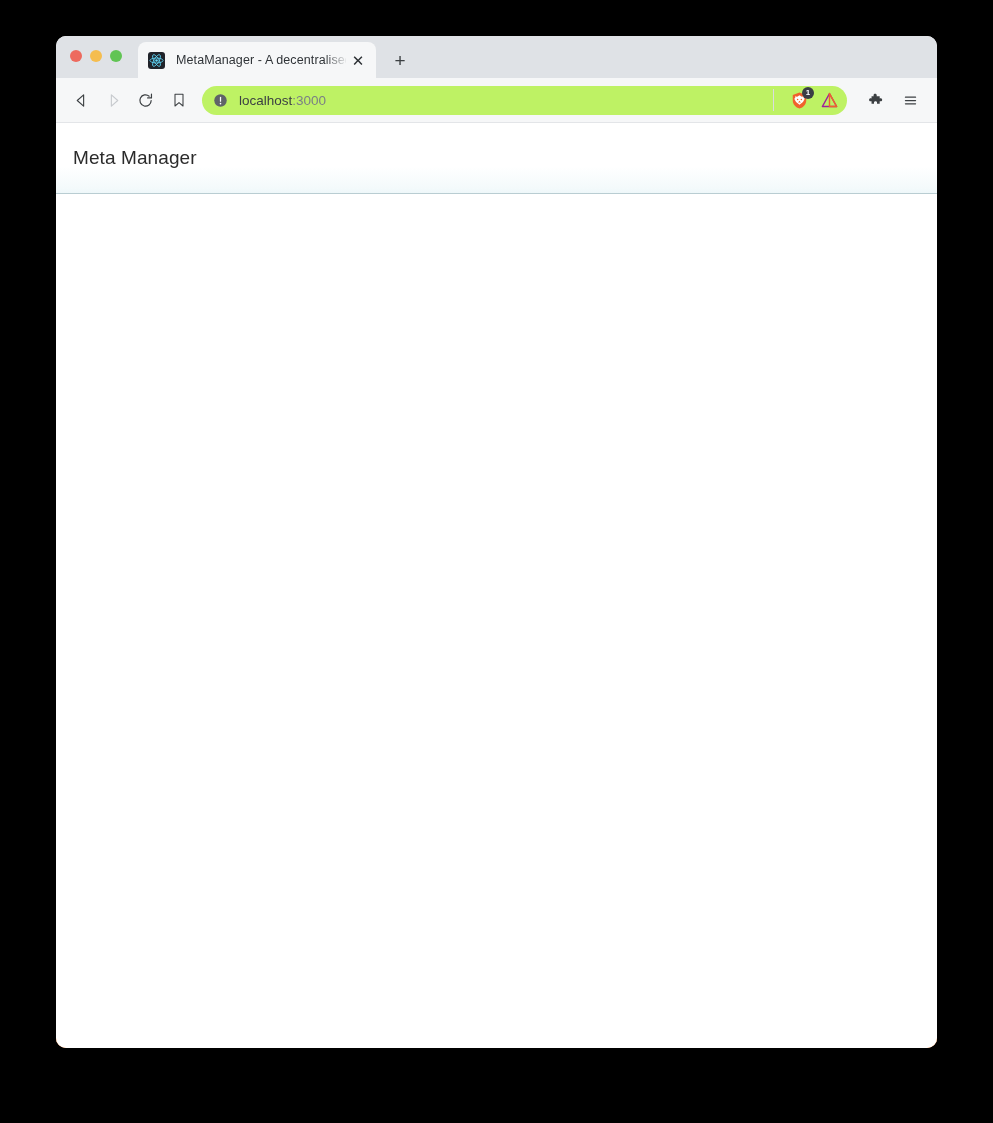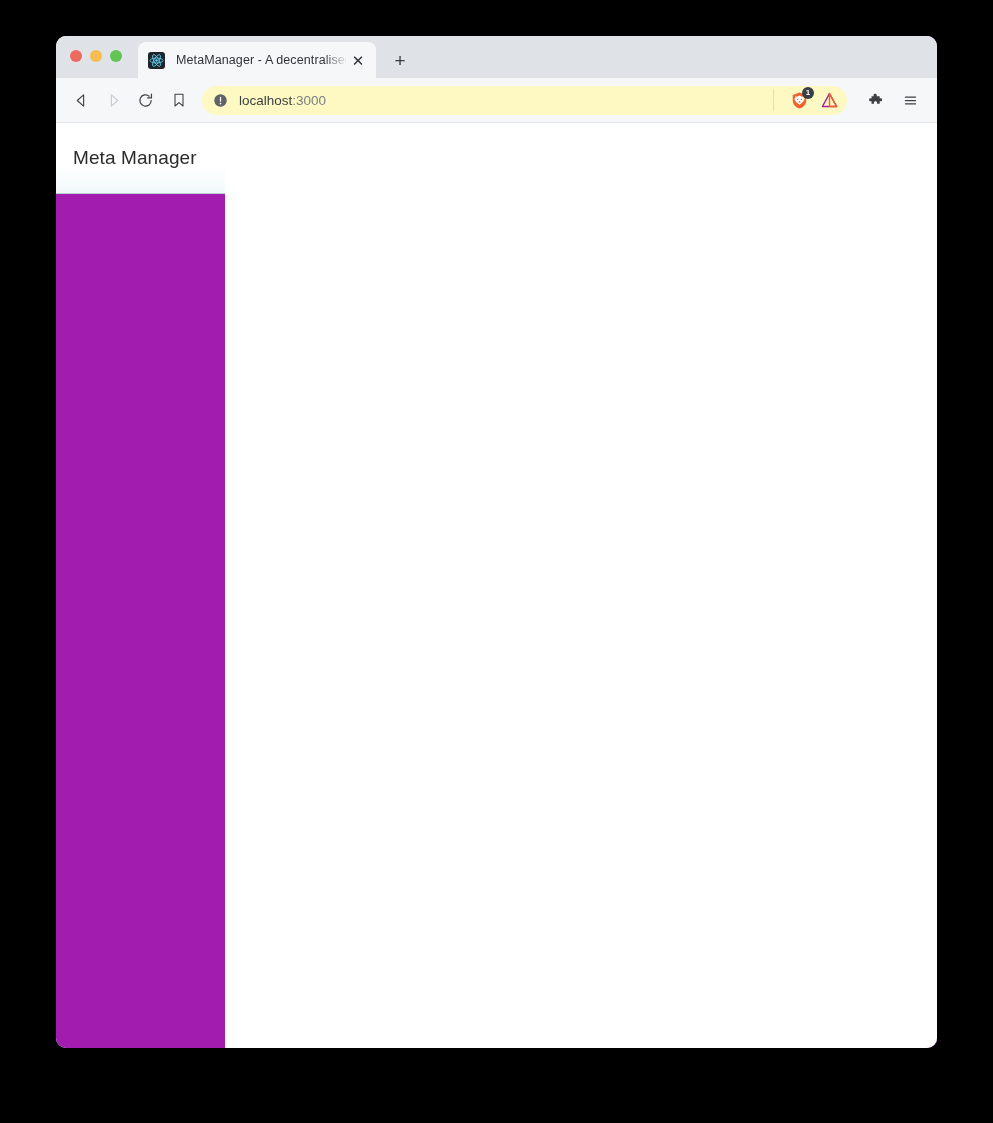--- a/index.html
+++ b/index.html
@@ -144,7 +144,7 @@
   #url-bar {
     flex: 1 1 auto;
     height: 29px;
-    background: #fef9c3;
+    background: #bef264;
     border-radius: 14.5px;
     display: flex;
     align-items: center;

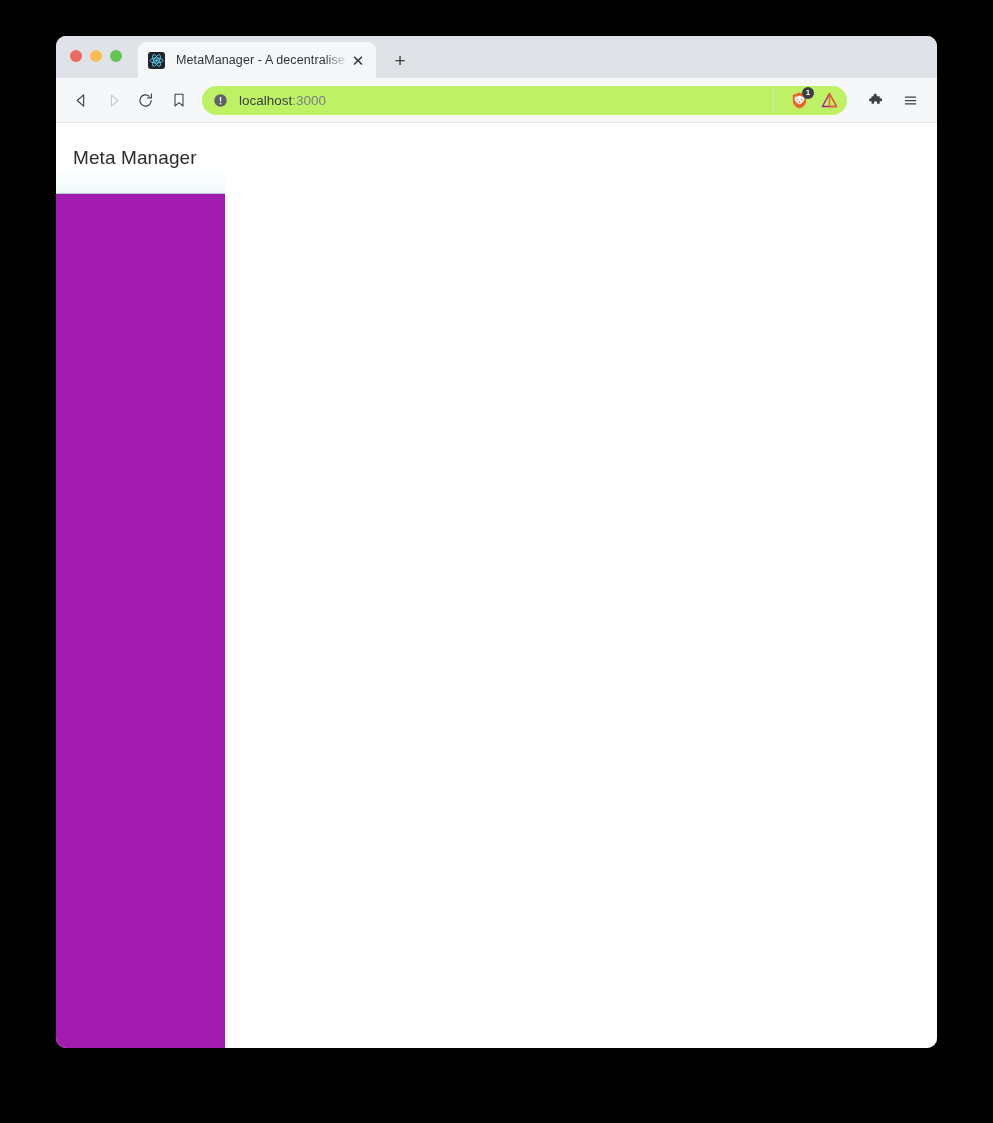--- a/index.html
+++ b/index.html
@@ -233,9 +233,9 @@
   
   #page-viewport {
     flex: 1 1 auto;
-    background: #a21caf;
-    display: flex;
-    flex-direction: row;
+    background: #f97316;
+    display: flex;
+    flex-direction: column;
     overflow: hidden;
   }
 

